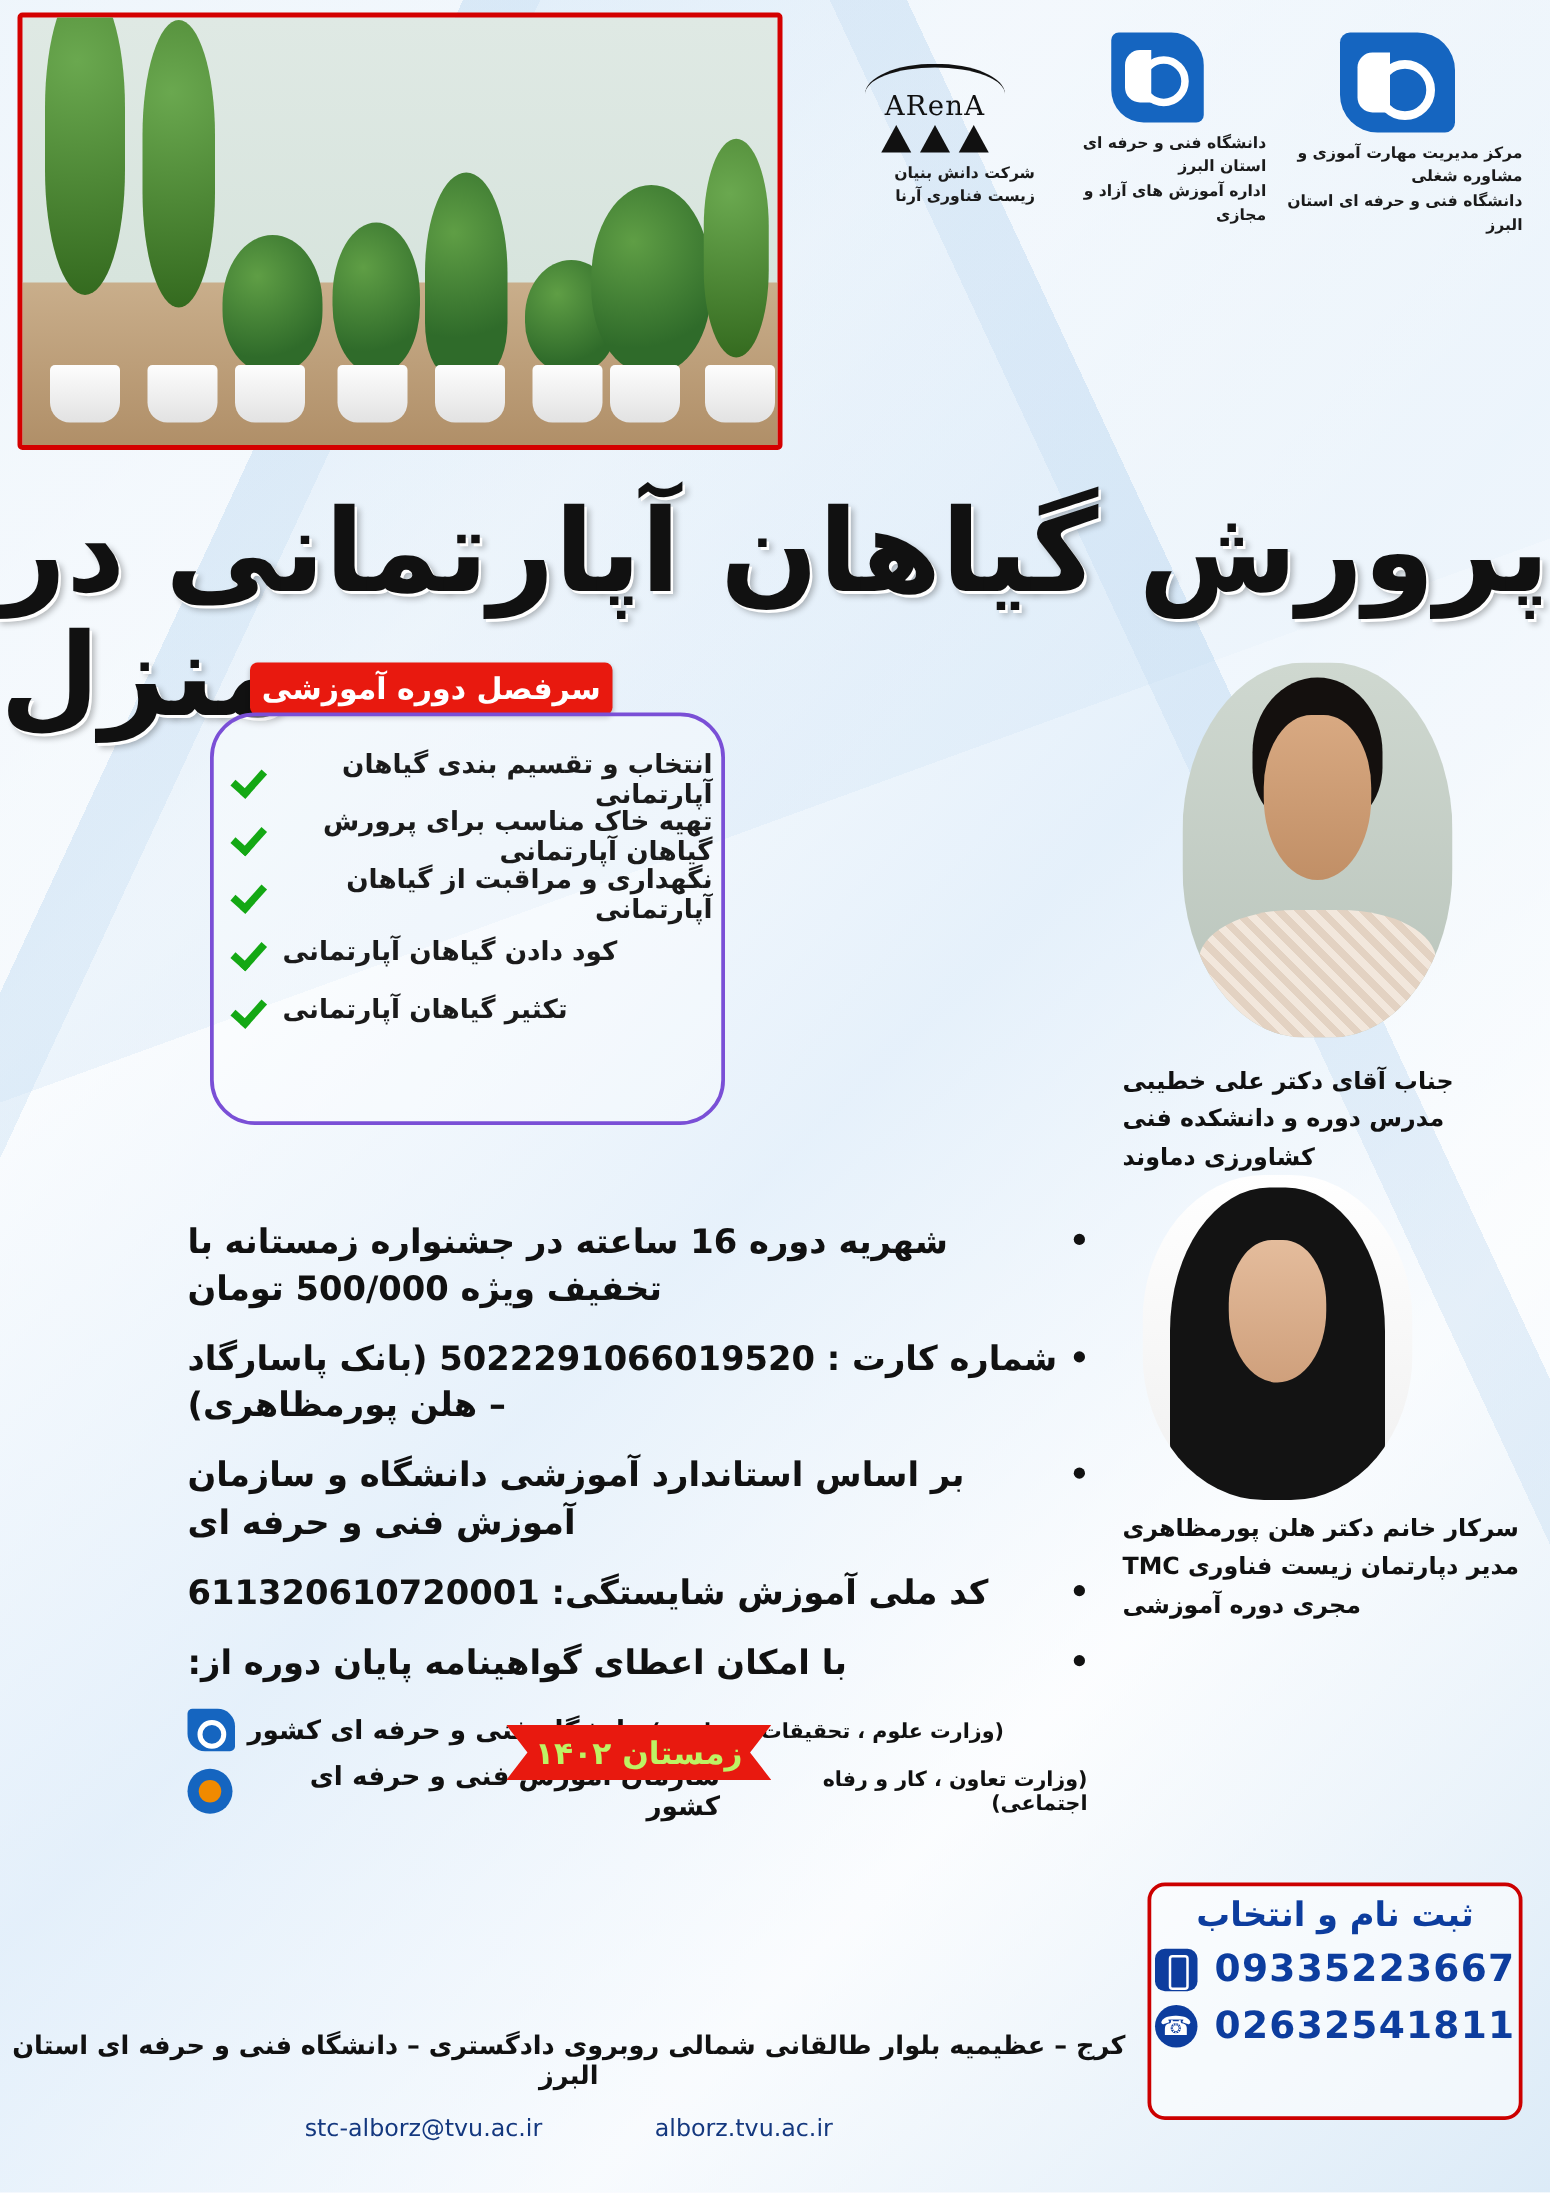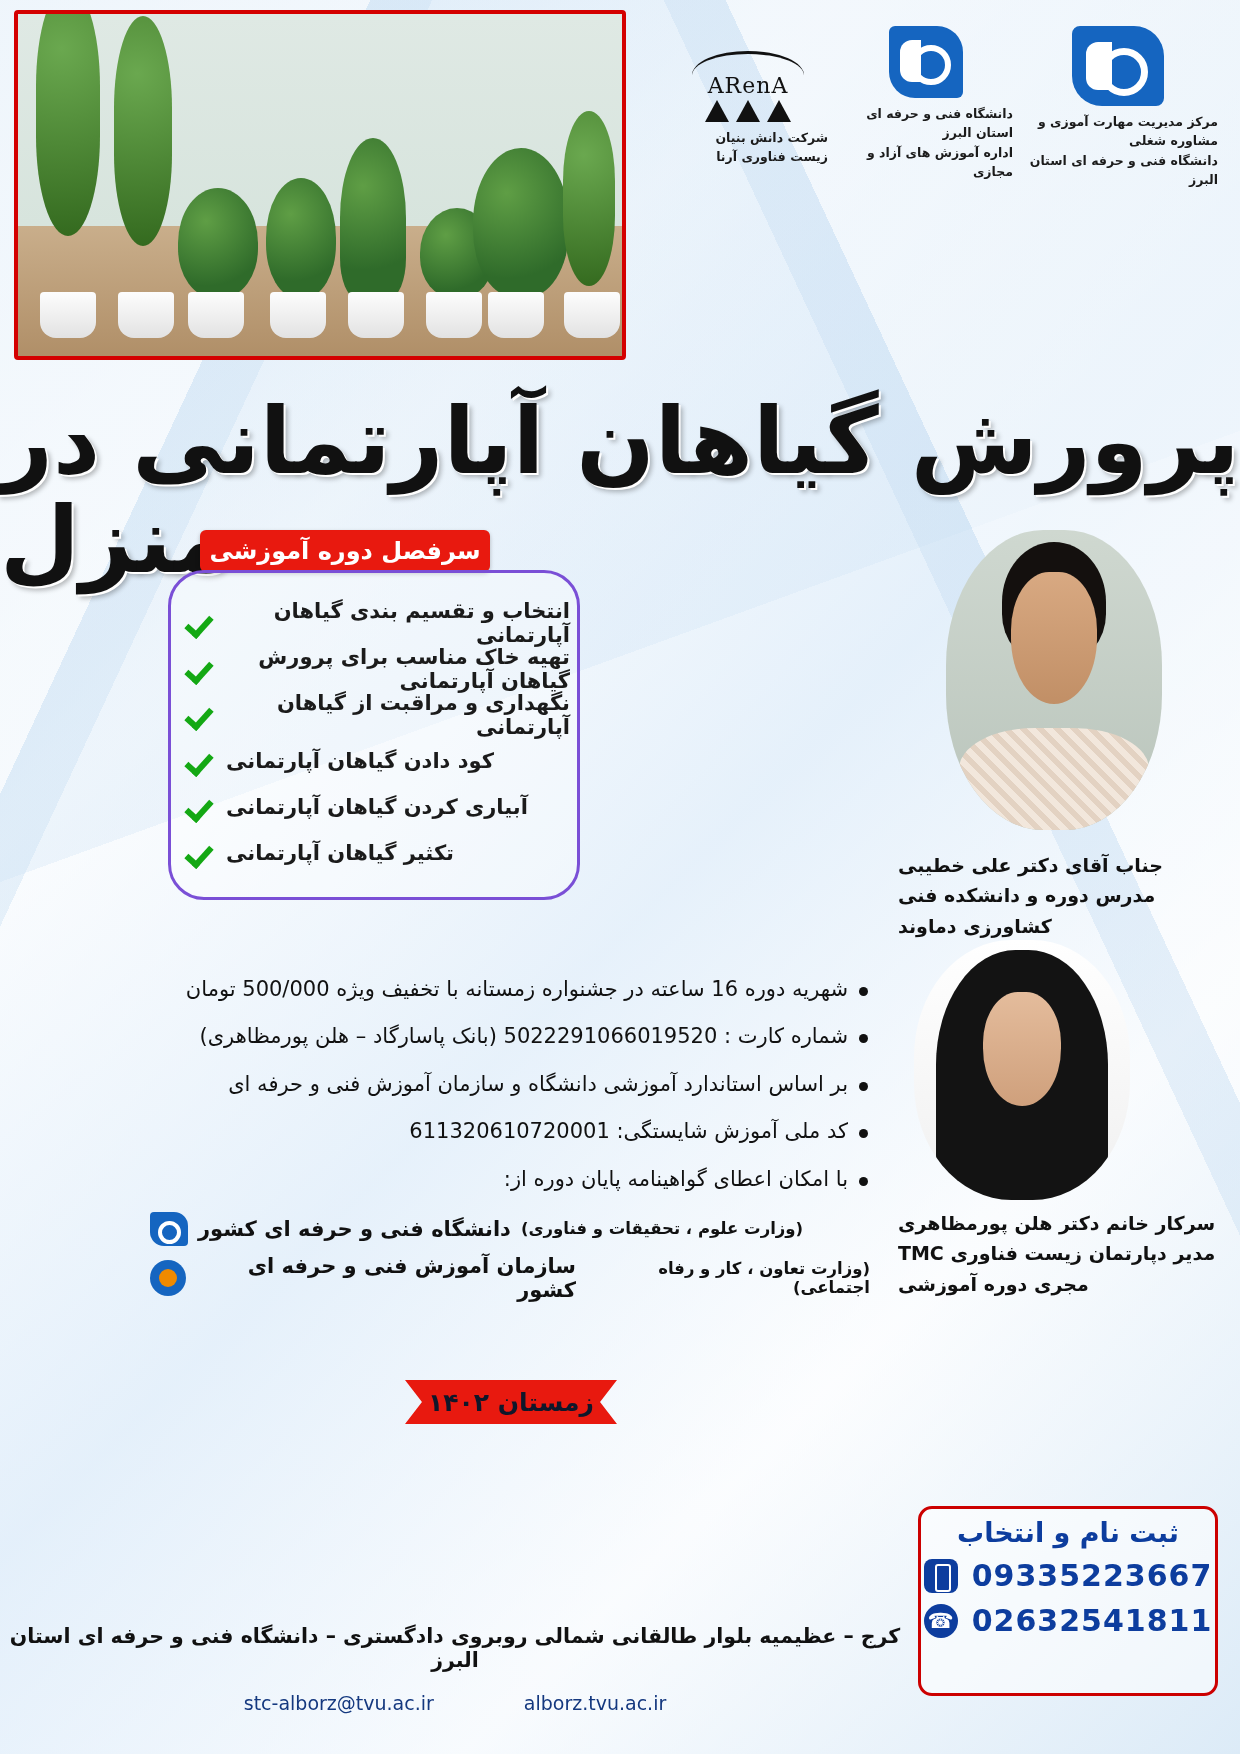--- a/index.html
+++ b/index.html
@@ -342,10 +342,6 @@
     </div>
     <div class="syl-item">
       <span class="tick"></span>
-      <span class="syl-text">آبیاری کردن گیاهان آپارتمانی</span>
-    </div>
-    <div class="syl-item">
-      <span class="tick"></span>
       <span class="syl-text">تکثیر گیاهان آپارتمانی</span>
     </div>
   </div>

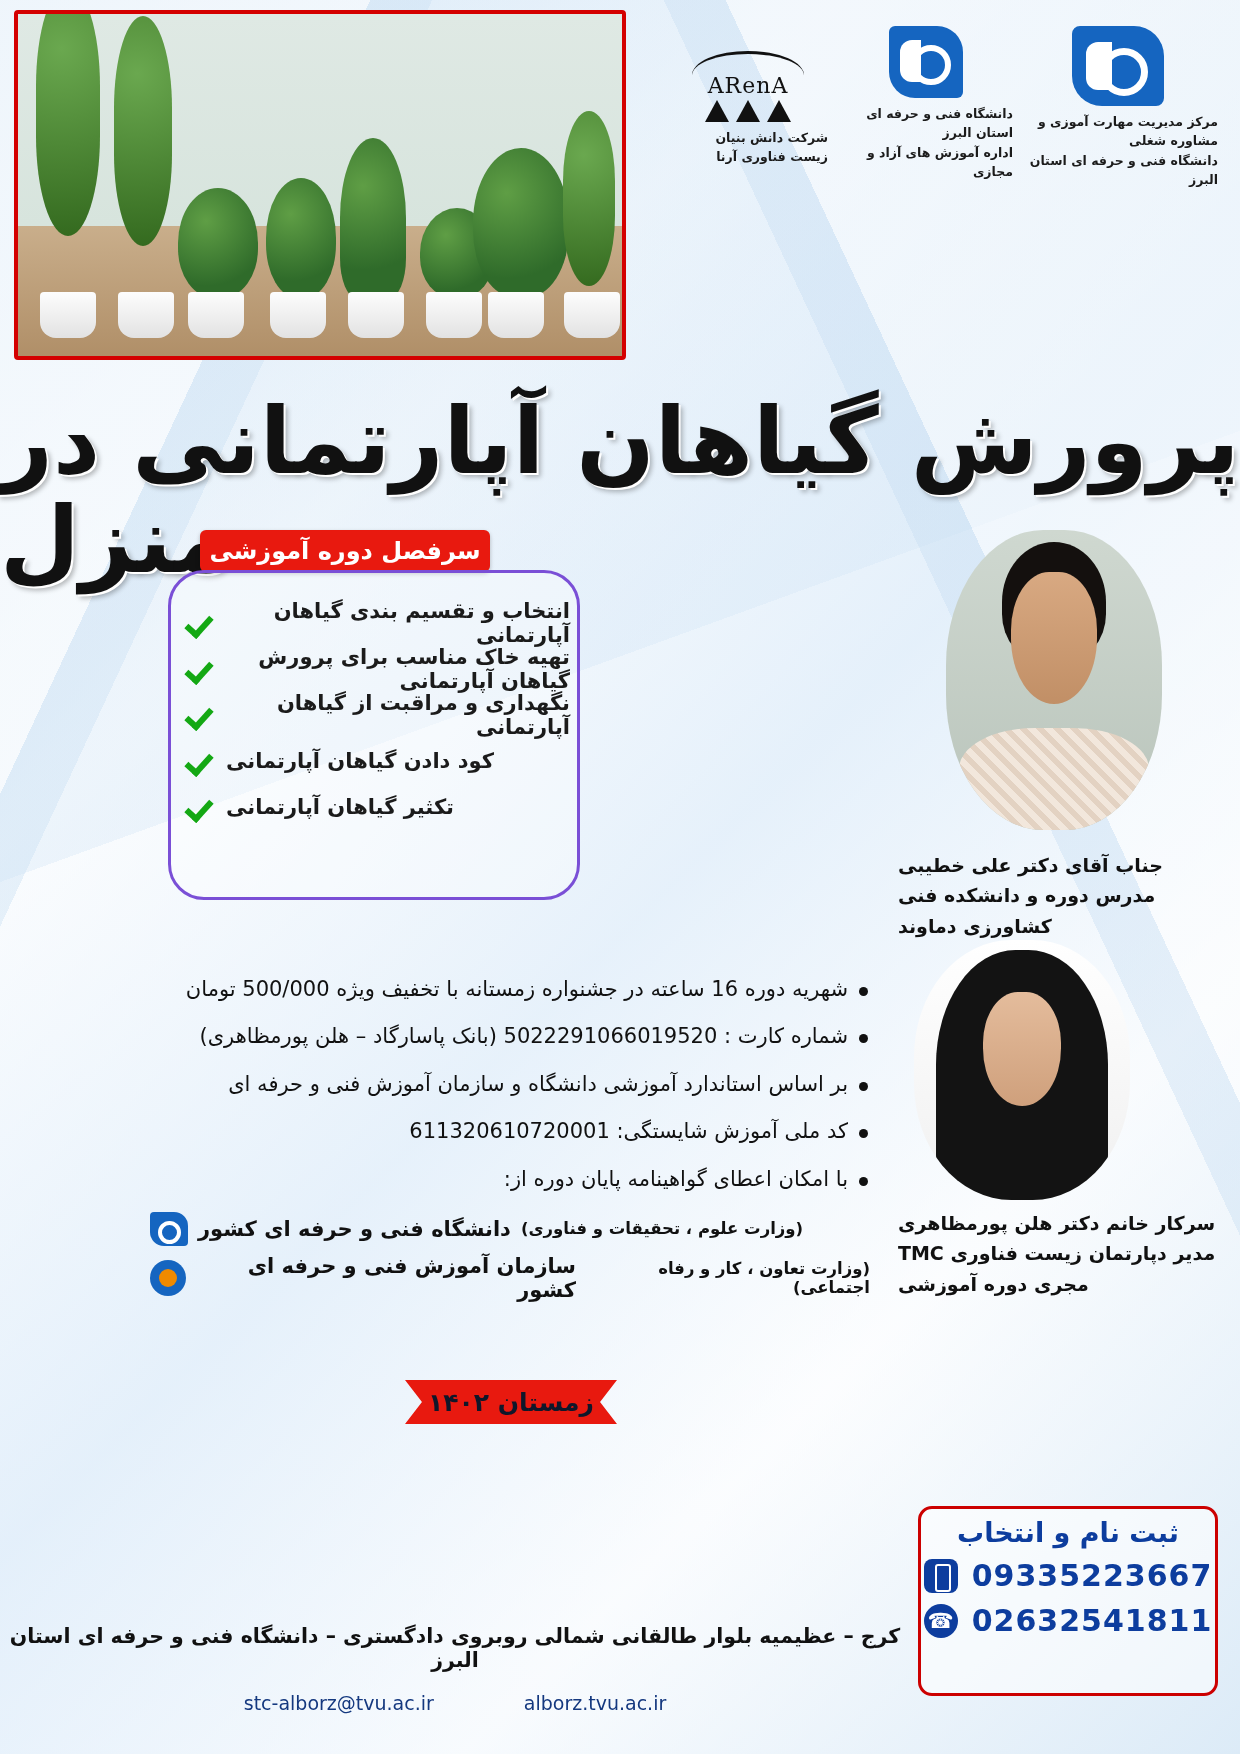--- a/index.html
+++ b/index.html
@@ -181,8 +181,8 @@
   }
   .fact {
     position: relative; padding-right: 22px; margin-bottom: 18px;
-    font-size: 21px; font-weight: normal; color: #111; line-height: 1.4;
-    text-align: right;
+    font-size: 27px; font-weight: bold; color: #111; line-height: 1.4;
+    text-align: left;
   }
   .fact::before {
     content: ""; position: absolute; right: 2px; top: 12px;

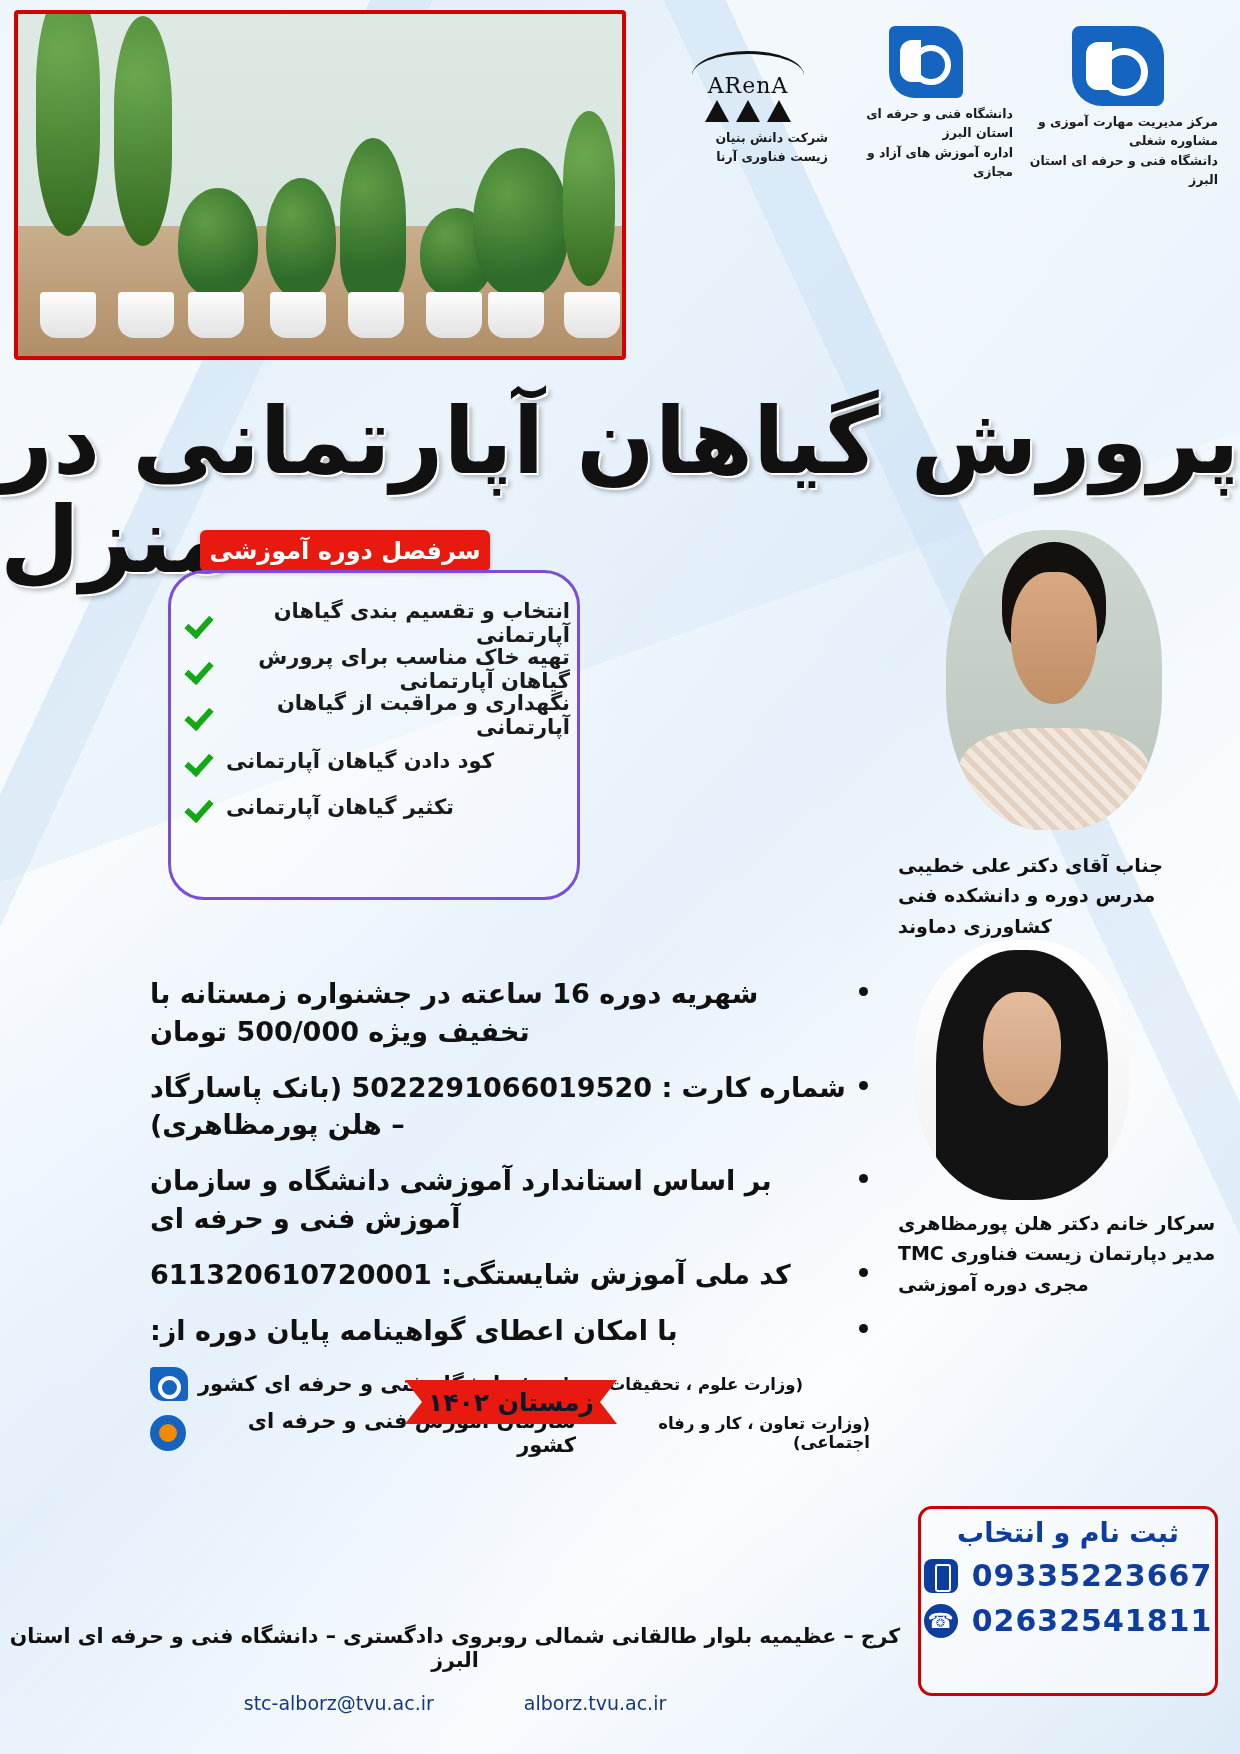--- a/index.html
+++ b/index.html
@@ -213,7 +213,7 @@
   
   .season {
     position: absolute; top: 1380px; left: 405px; width: 212px; height: 44px;
-    background: #e8190f; color: #0f172a; font-size: 25px; font-weight: bold;
+    background: #e8190f; color: #bef264; font-size: 25px; font-weight: bold;
     display: flex; align-items: center; justify-content: center; direction: rtl;
     clip-path: polygon(0 0, 100% 0, 92% 50%, 100% 100%, 0 100%, 8% 50%);
   }

